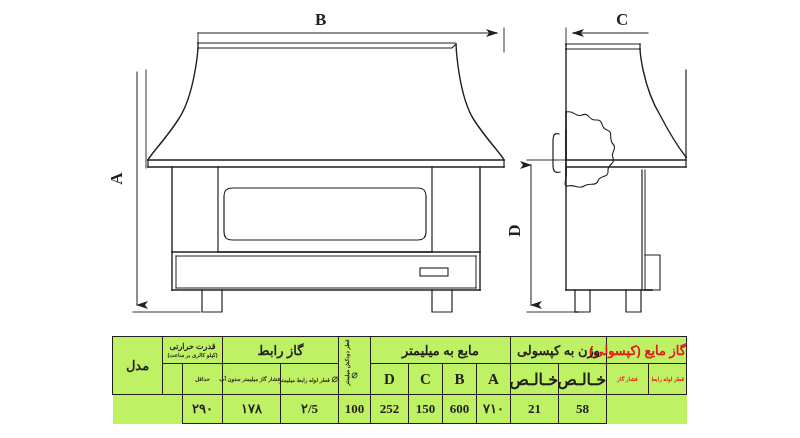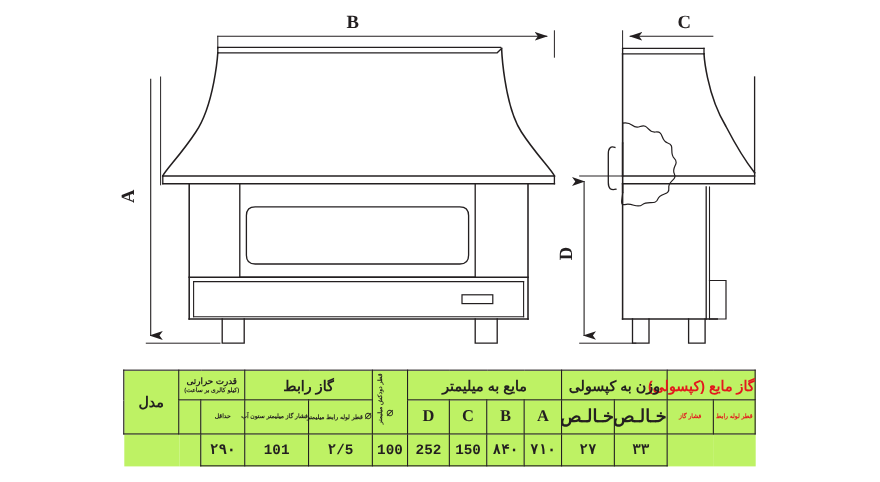--- a/index.html
+++ b/index.html
@@ -135,7 +135,7 @@
     height: 28px;
     font-size: 13px;
     font-weight: bold;
-    font-family: Liberation Mono, monospace;
+    font-family: Liberation Serif, serif;
   }
   .empty-cell { background: #ffffff; }
 </style>

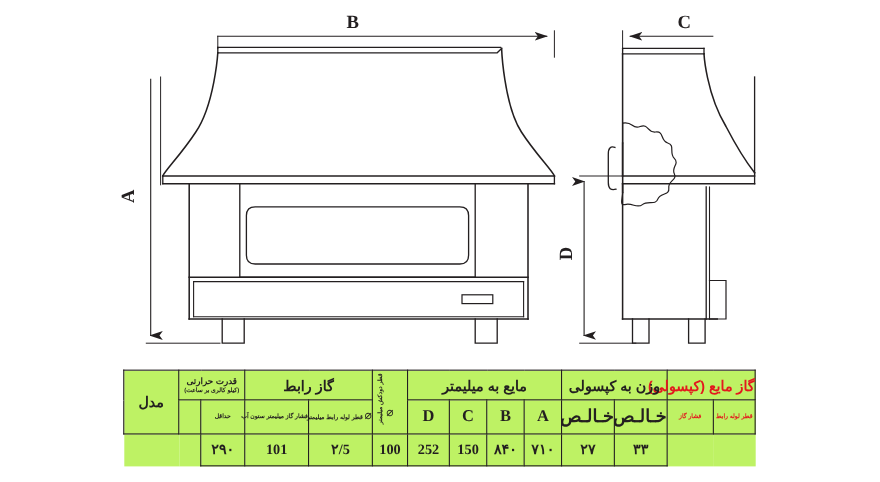--- a/index.html
+++ b/index.html
@@ -336,7 +336,7 @@
         <td>252</td>
         <td>100</td>
         <td>۲/5</td>
-        <td>101</td>
+        <td>۱۷۸</td>
         <td>۲۹۰</td>
         <td class="noborder empty-cell"></td>
         <td class="noborder empty-cell"></td>

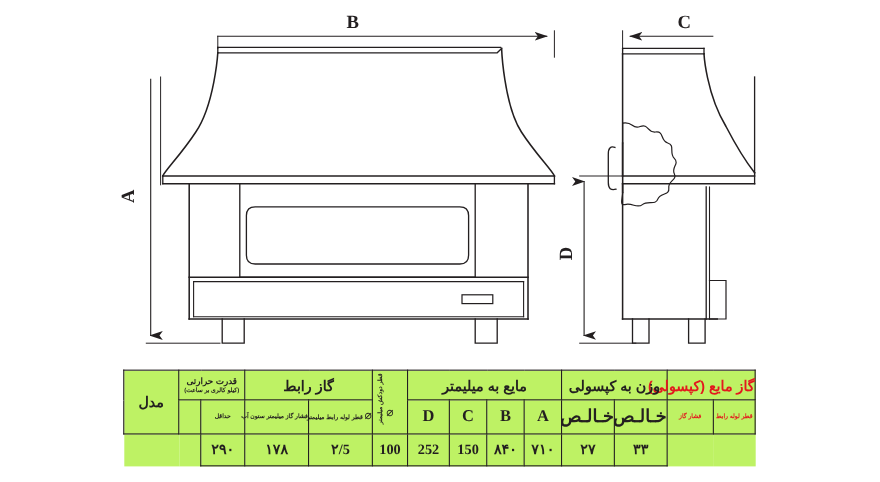--- a/index.html
+++ b/index.html
@@ -331,7 +331,7 @@
         <td>۳۳</td>
         <td>۲۷</td>
         <td>۷۱۰</td>
-        <td>۸۴۰</td>
+        <td>600</td>
         <td>150</td>
         <td>252</td>
         <td>100</td>

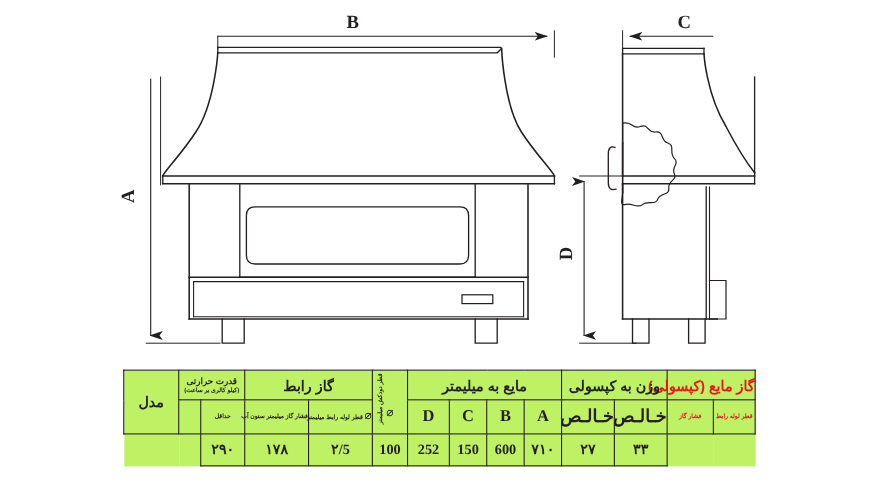--- a/index.html
+++ b/index.html
@@ -329,7 +329,7 @@
         <td class="noborder empty-cell"></td>
         <td class="noborder empty-cell"></td>
         <td>۳۳</td>
-        <td>۲۷</td>
+        <td>21</td>
         <td>۷۱۰</td>
         <td>600</td>
         <td>150</td>

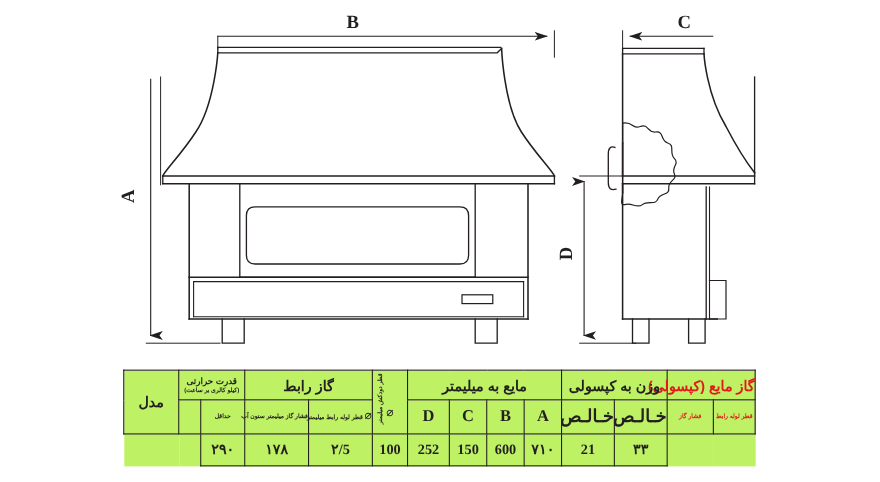--- a/index.html
+++ b/index.html
@@ -328,7 +328,7 @@
       <tr class="data-row">
         <td class="noborder empty-cell"></td>
         <td class="noborder empty-cell"></td>
-        <td>۳۳</td>
+        <td>58</td>
         <td>21</td>
         <td>۷۱۰</td>
         <td>600</td>

